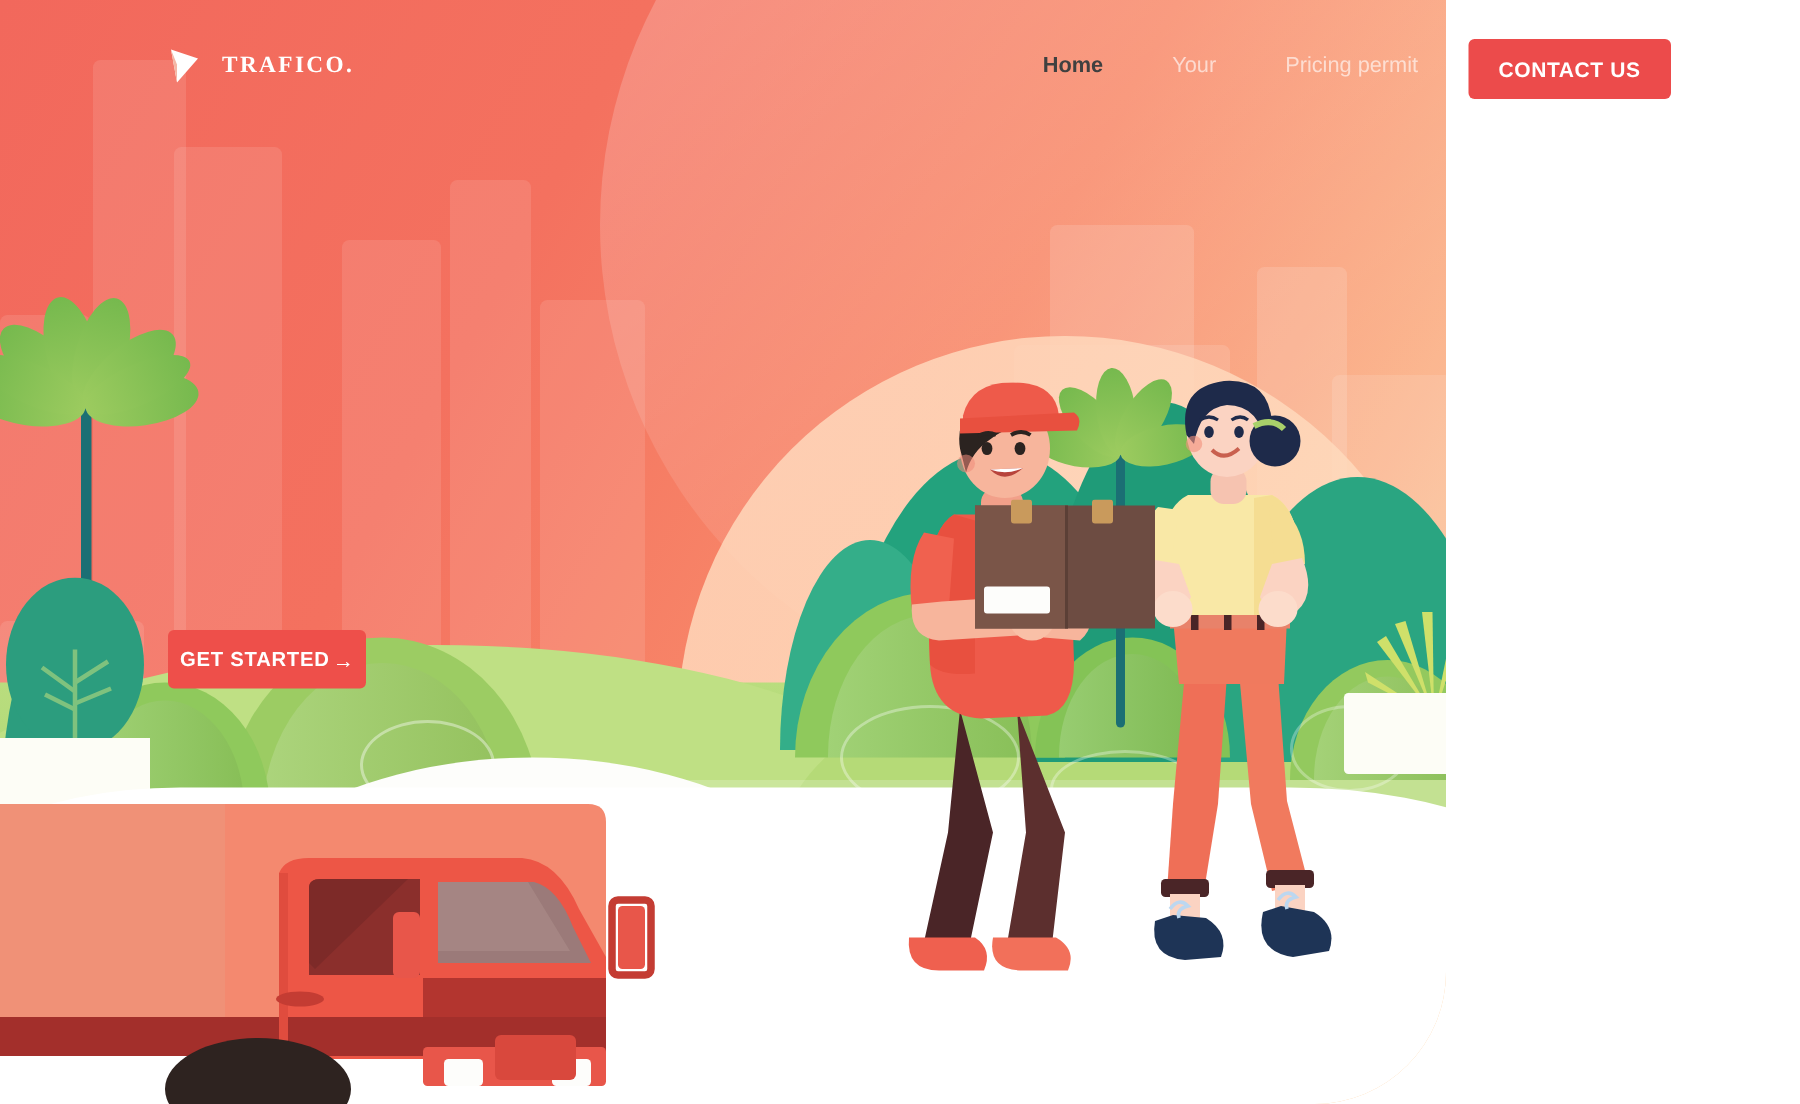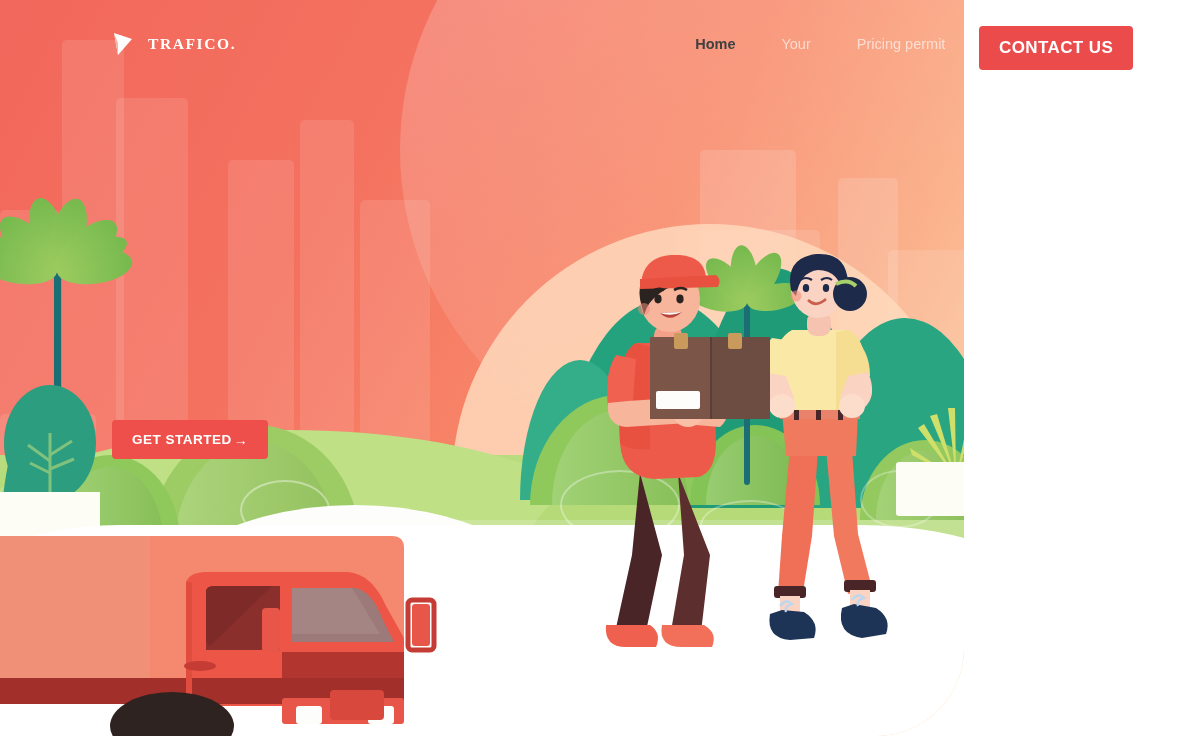--- a/index.html
+++ b/index.html
@@ -118,7 +118,7 @@
   #contact-btn {
     position:absolute; left:979px; top:26px;
     background:#ec4b4b; color:#fff;
-    font-size:17px; font-weight:700; letter-spacing:.4px;
+    font-size:14px; font-weight:700; letter-spacing:.4px;
     padding:12px 20px; border:none; border-radius:4px; cursor:pointer;
     font-family:"Liberation Sans", sans-serif;
   }

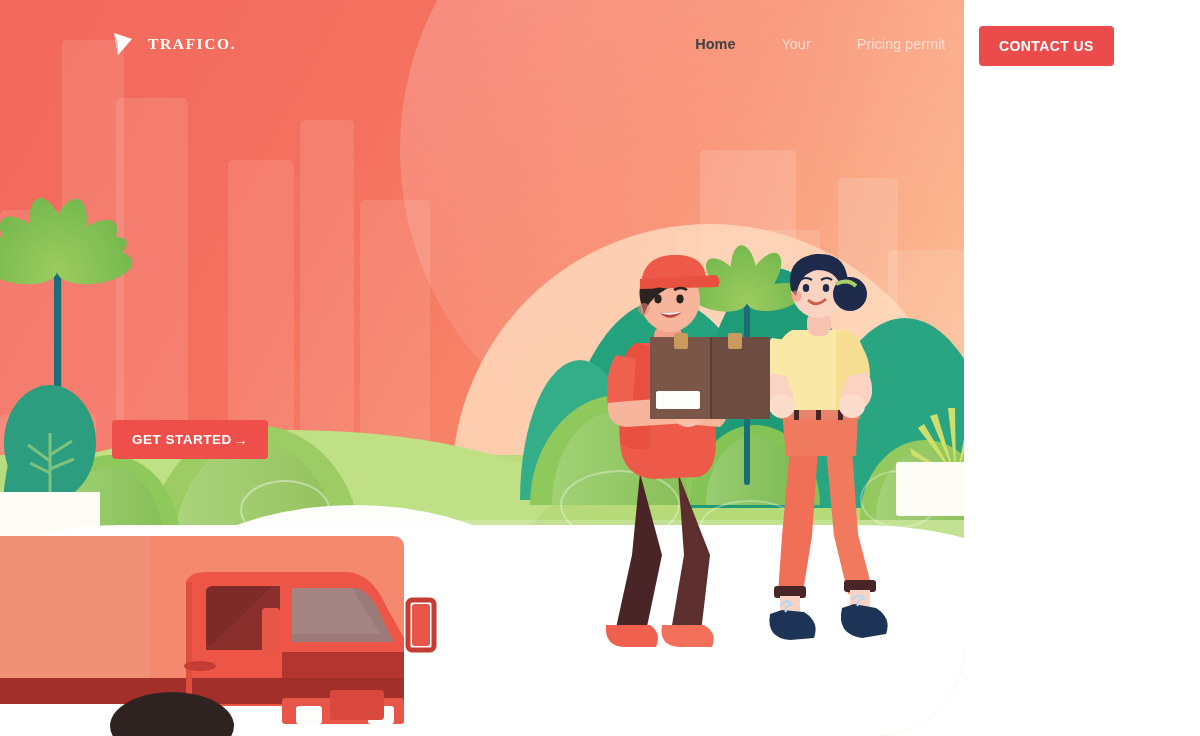--- a/index.html
+++ b/index.html
@@ -135,7 +135,7 @@
     display:inline-flex; align-items:center; gap:2px;
     margin-top:26px; background:#ee4f4a; color:#fff;
     font-size:13.5px; font-weight:700; letter-spacing:.5px;
-    padding:12px 20px; border:none; border-radius:4px; cursor:pointer;
+    padding:12px 8px; border:none; border-radius:4px; cursor:pointer;
     font-family:"Liberation Sans", sans-serif;
   }
   #get-started .arrow { font-size:14px; line-height:1; }

